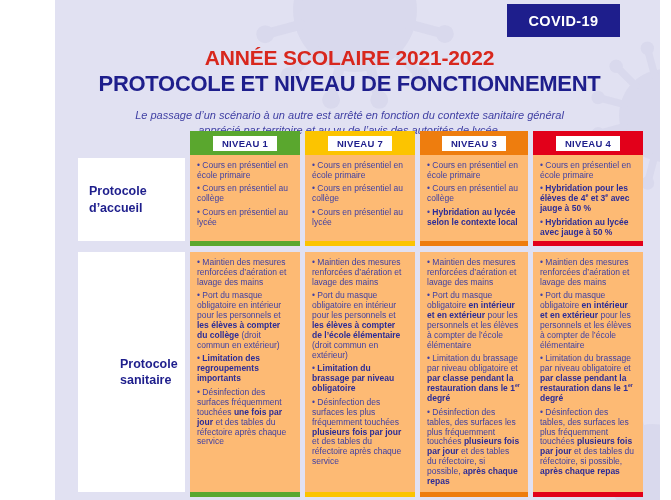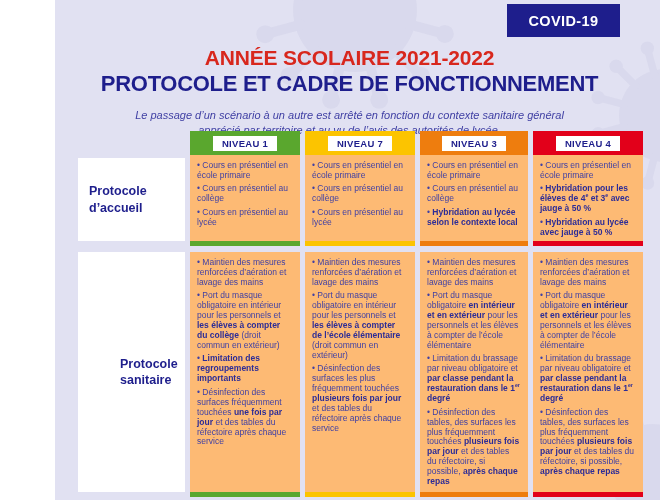--- a/index.html
+++ b/index.html
@@ -132,7 +132,7 @@
 
     <div class="titles">
       <div class="title-red">ANNÉE SCOLAIRE 2021-2022</div>
-      <div class="title-blue">PROTOCOLE ET CADRE DE FONCTIONNEMENT</div>
+      <div class="title-blue">PROTOCOLE ET NIVEAU DE FONCTIONNEMENT</div>
       <div class="subtitle">
         <span>Le passage d’un scénario à un autre est arrêté en fonction du contexte sanitaire général</span><br>
         <span>apprécié par territoire et au vu de l’avis des autorités de lycée.</span>

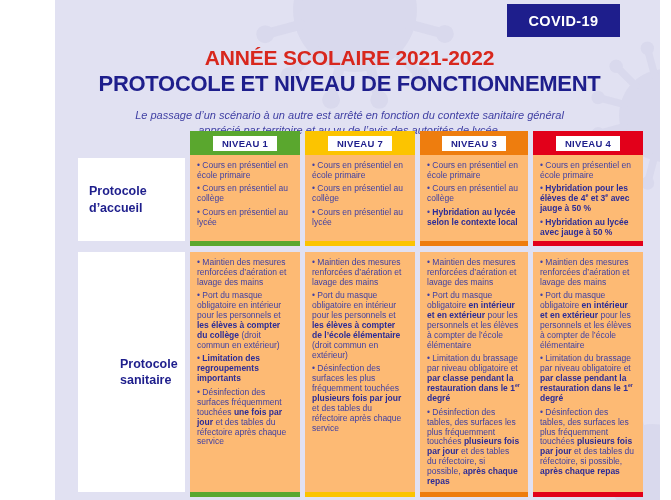--- a/index.html
+++ b/index.html
@@ -171,6 +171,7 @@
         <div class="cell" style="grid-area: 5 / 3;">
           <p class="item">• Maintien des mesures renforcées d’aération et lavage des mains</p>
           <p class="item">• Port du masque obligatoire en intérieur pour les personnels et <b>les élèves à compter de l’école élémentaire</b> (droit commun en extérieur)</p>
+          <p class="item">• <b>Limitation du brassage par niveau obligatoire</b></p>
           <p class="item">• Désinfection des surfaces les plus fréquemment touchées <b>plusieurs fois par jour</b> et des tables du réfectoire après chaque service</p>
         </div>
         <div class="strip" style="grid-area: 6 / 3; background: rgb(252, 196, 0);"></div>

